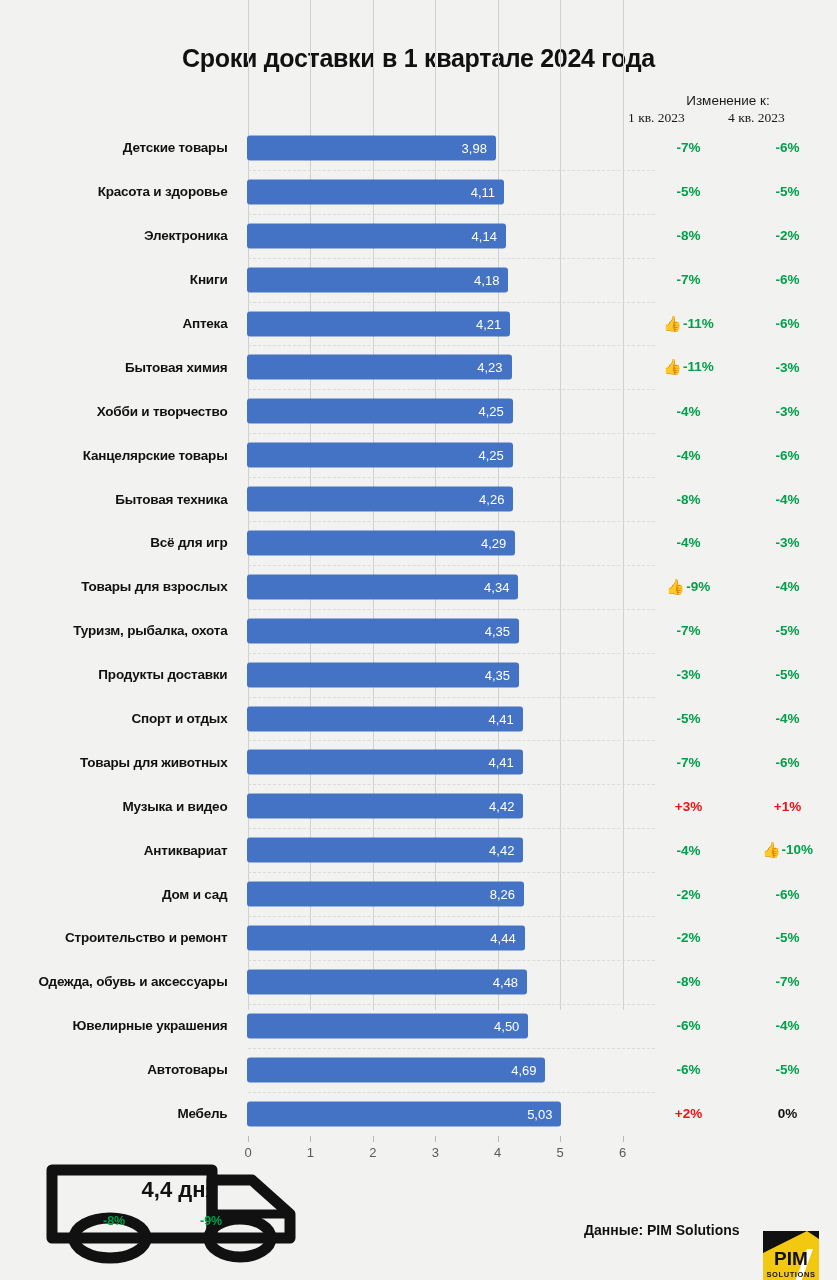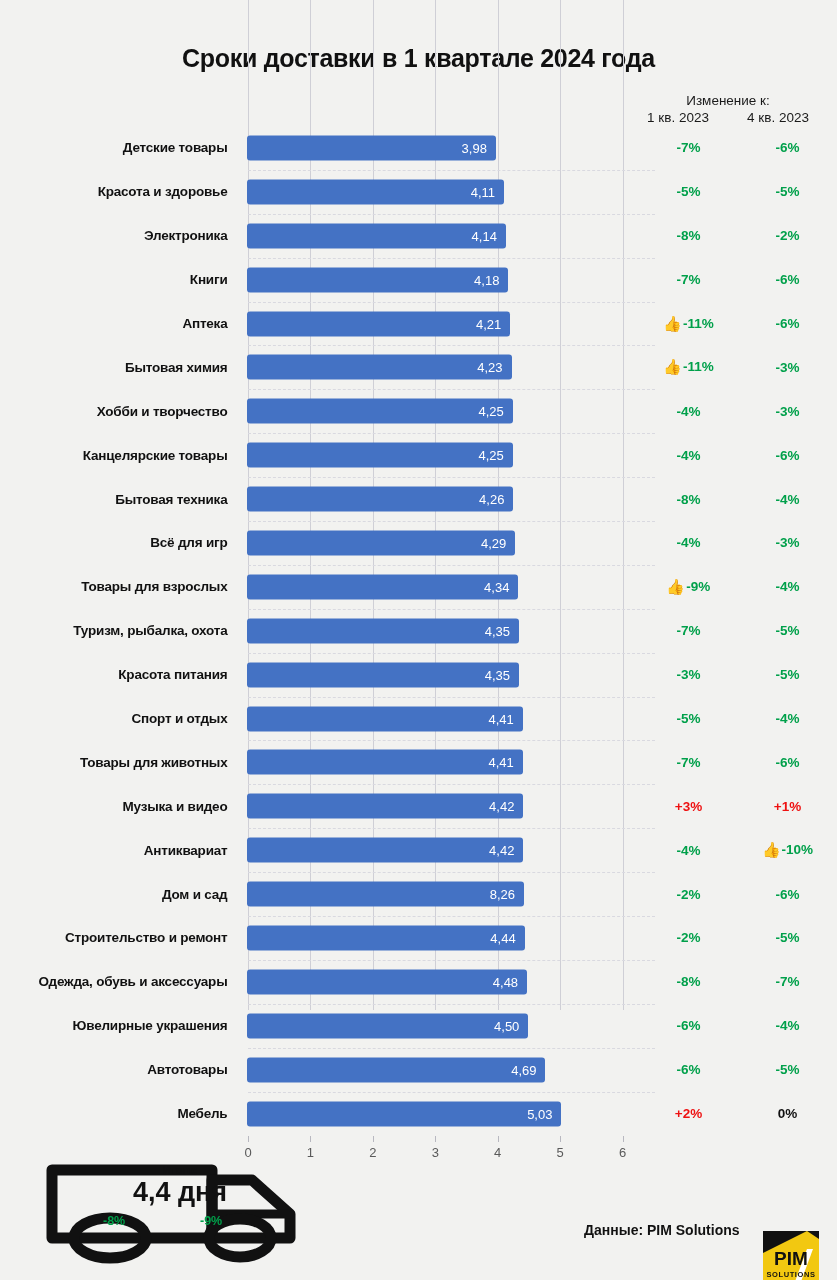--- a/index.html
+++ b/index.html
@@ -34,7 +34,7 @@
   }
   .change-header .ch-top { display: block; margin-bottom: 2px; }
   .change-header .ch-cols { display: flex; }
-  .change-header .ch-cols span { flex: 1; text-align: center; }
+  .change-header .ch-cols span { flex: 1; text-align: left; font-family: Liberation Serif, serif; }
 
   
   .chart {

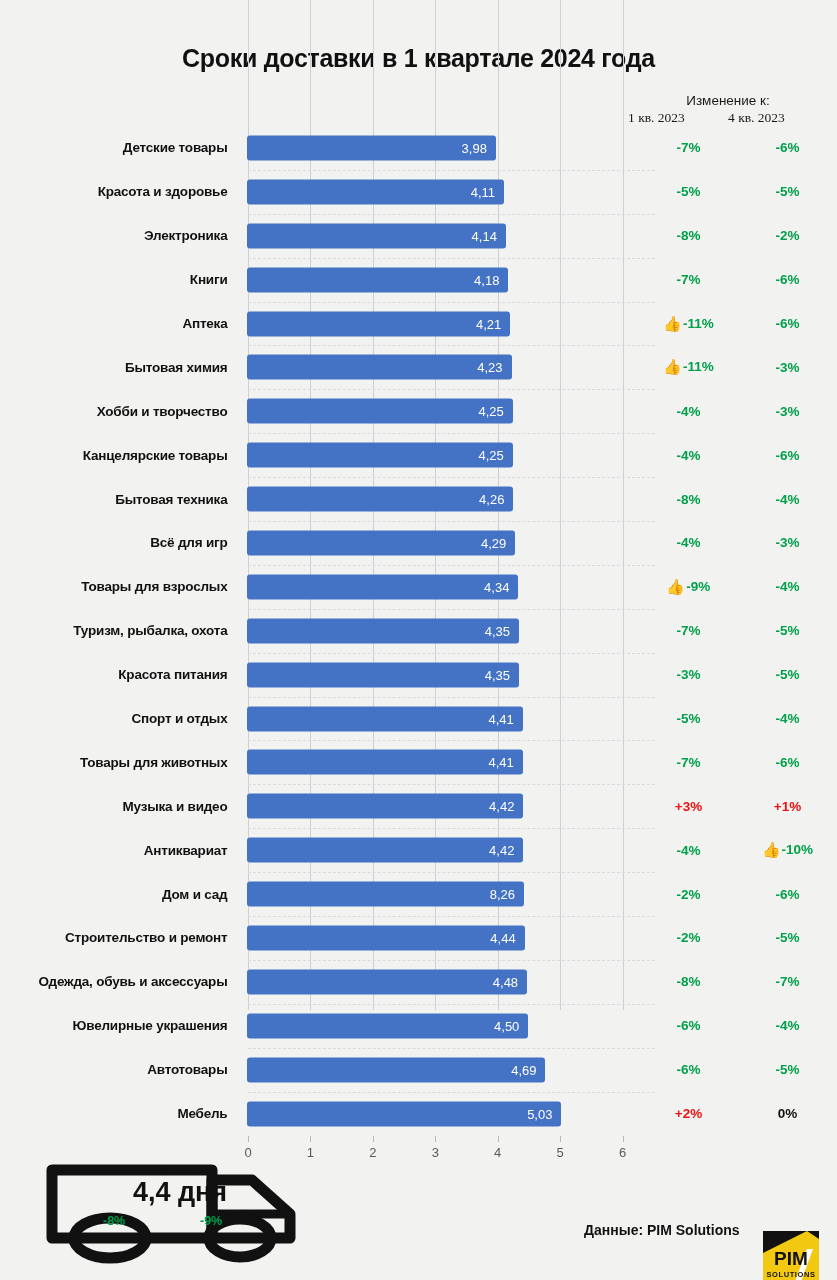--- a/index.html
+++ b/index.html
@@ -394,7 +394,7 @@
     </div>
     <div class="row">
       <div class="sep"></div>
-      <div class="cat-label">Красота питания</div>
+      <div class="cat-label">Продукты доставки</div>
       <div class="plot">
         <div class="bar" style="width: 271.524px;">
           <span class="bar-value">4,35</span>

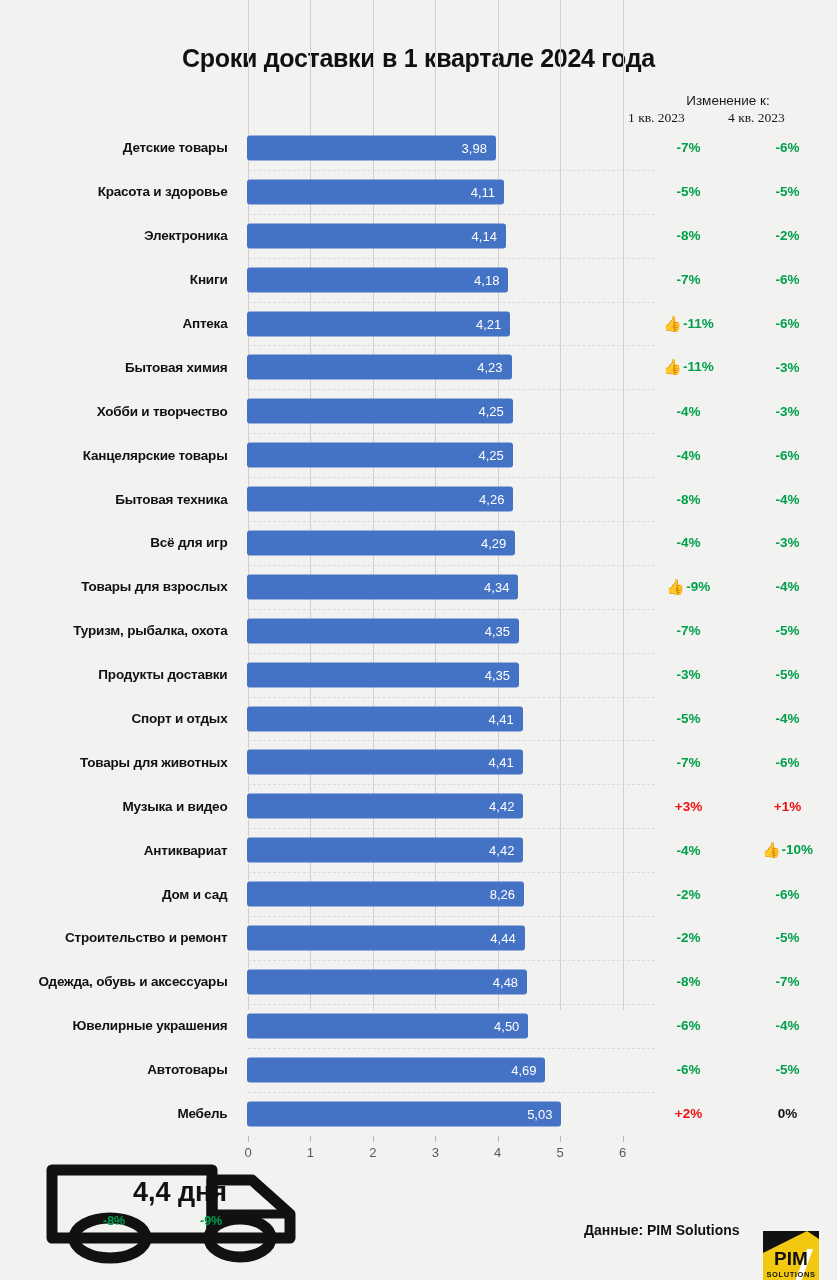--- a/index.html
+++ b/index.html
@@ -177,7 +177,7 @@
     pointer-events: none;
   }
   .truck-text .t1 { font-size: 11px; font-weight: bold; color: #111; display:block; line-height: 1.15; }
-  .truck-text .t2 { font-size: 27px; font-weight: bold; color: #111; display:block; line-height: 1.15; }
+  .truck-text .t2 { font-size: 22px; font-weight: bold; color: #111; display:block; line-height: 1.15; }
   .truck-pct-left {
     position: absolute;
     left: 59px;

